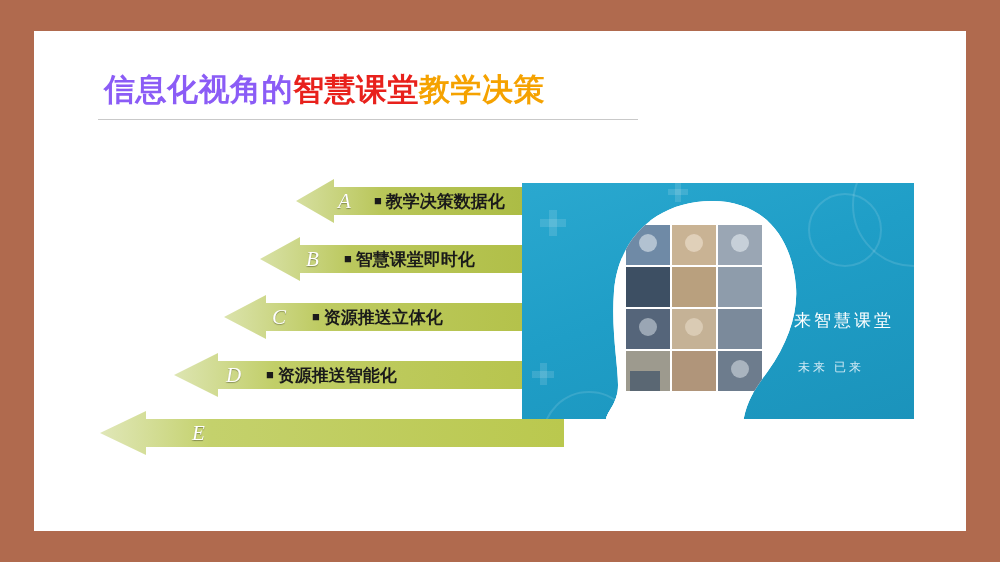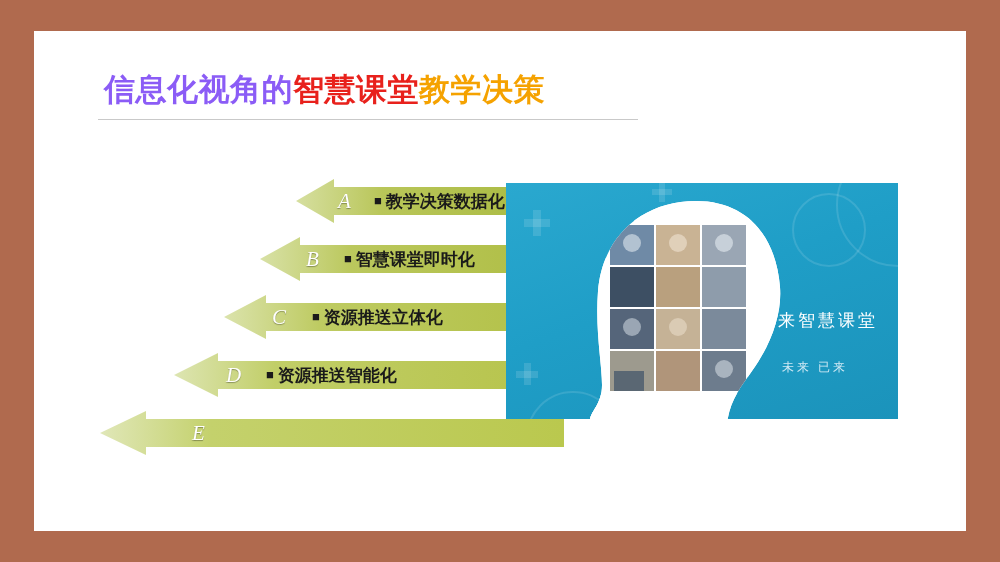--- a/index.html
+++ b/index.html
@@ -98,7 +98,7 @@
   
   #picture {
     position: absolute;
-    left: 472px;
+    left: 488px;
     top: 152px;
     width: 392px;
     height: 236px;

